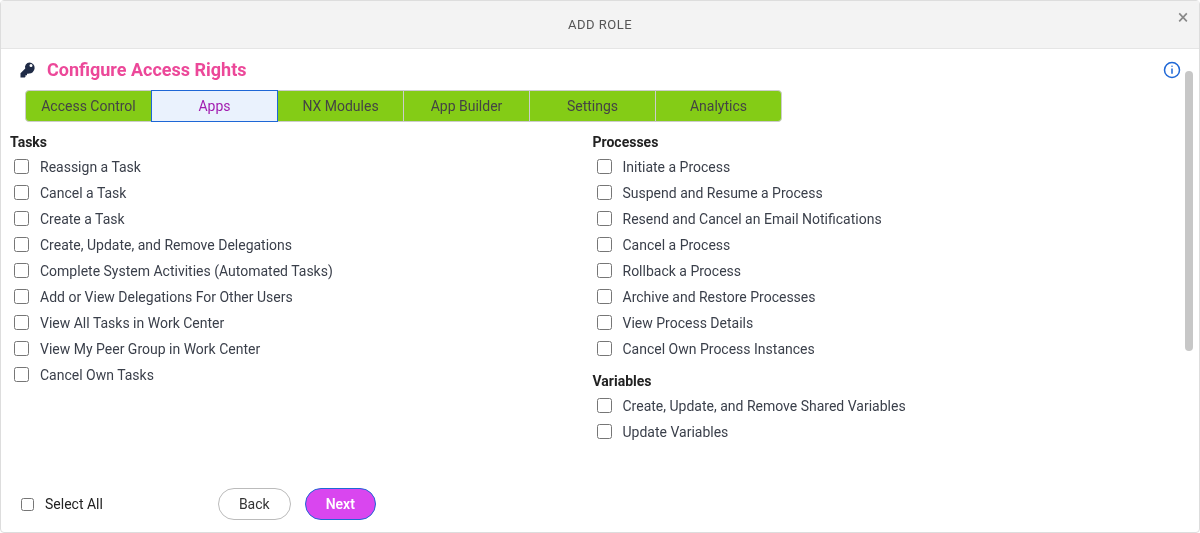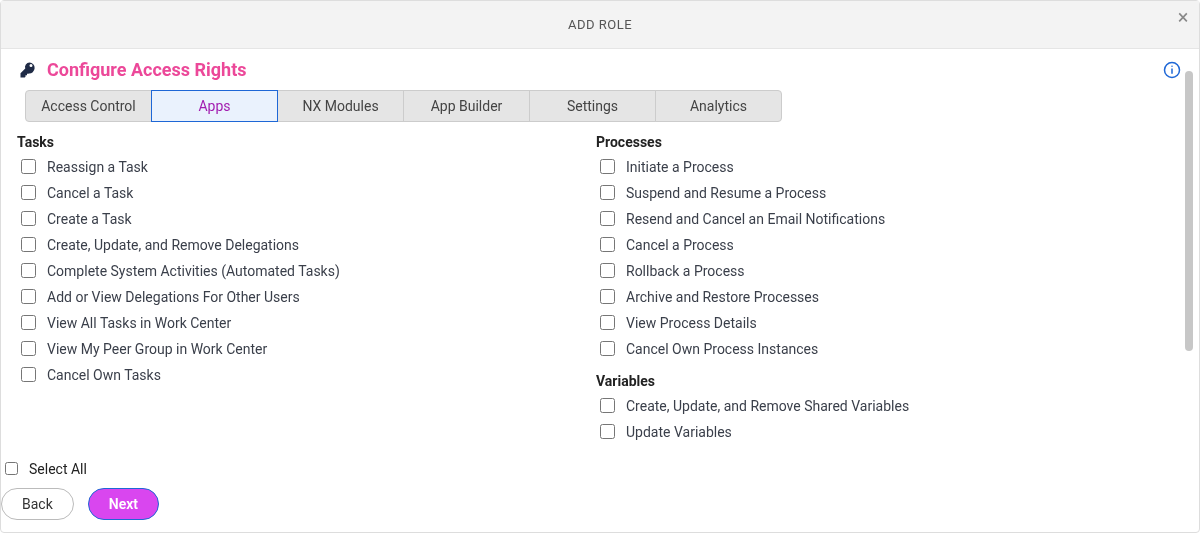--- a/index.html
+++ b/index.html
@@ -82,7 +82,7 @@
     font-size: 14px;
     color: #444;
     cursor: pointer;
-    background: #e5e5e5;
+    background: #84cc16;
     margin-left: -1px;
   }
   .tab:first-child { margin-left: 0; border-radius: 4px 0 0 4px; }

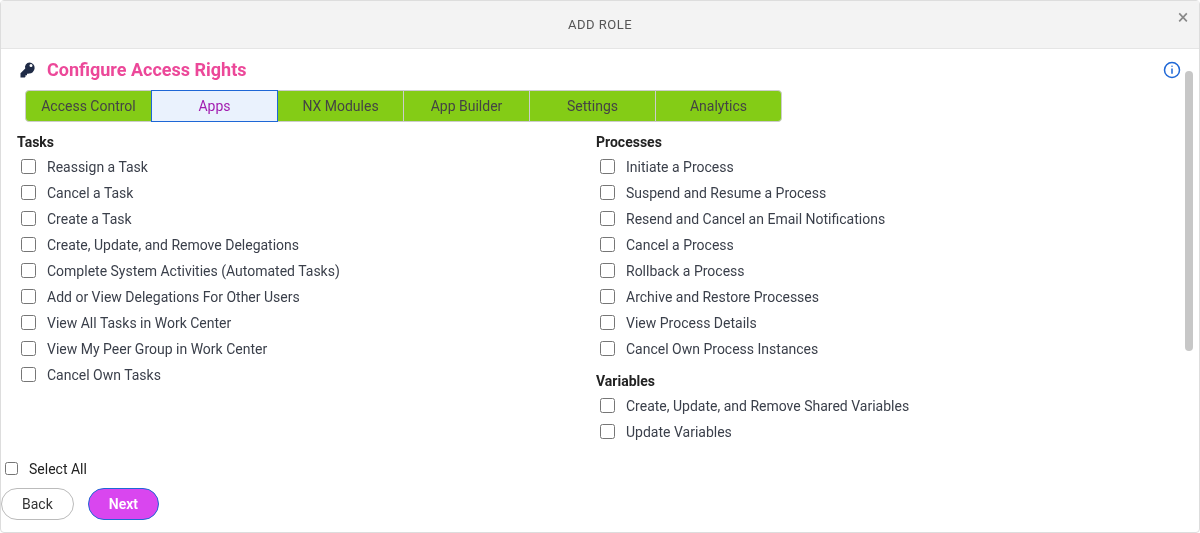--- a/index.html
+++ b/index.html
@@ -97,7 +97,7 @@
   .content {
     flex: 1;
     display: flex;
-    padding: 8px 24px 0 16px;
+    padding: 8px 24px 0 9px;
     position: relative;
     overflow: hidden;
   }

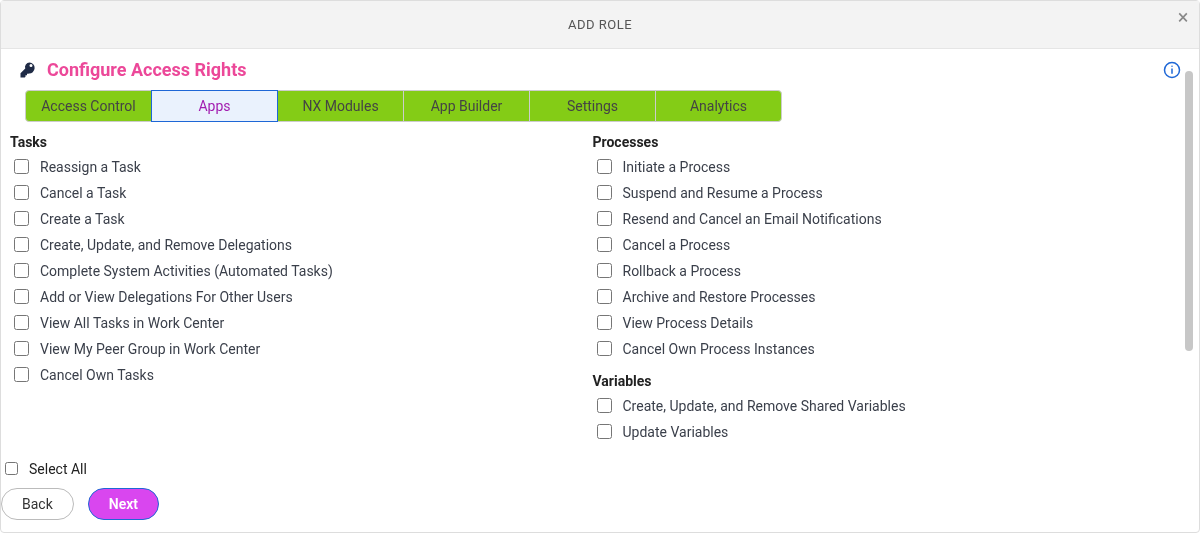--- a/index.html
+++ b/index.html
@@ -143,9 +143,10 @@
     border-top: 0;
     padding: 6px 24px 12px 0;
     display: flex;
-    flex-direction: column;
-    align-items: flex-start;
+    flex-direction: row;
+    align-items: center;
     gap: 10px;
+    margin-left: 16px;
   }
   .select-all-row {
     display: flex;

